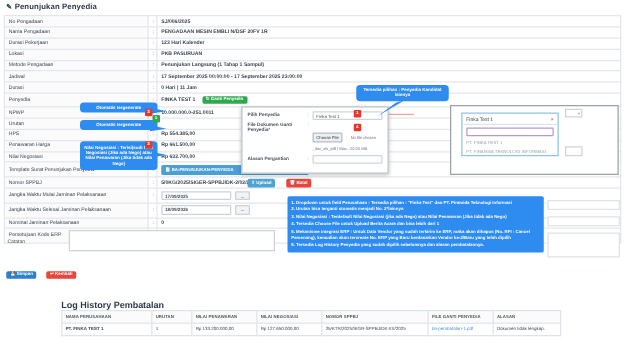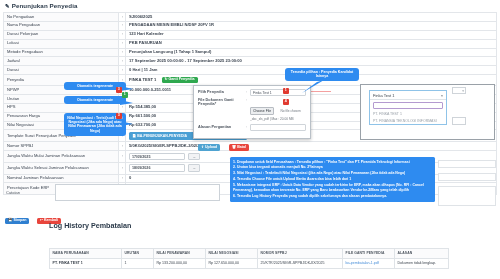--- a/index.html
+++ b/index.html
@@ -166,7 +166,7 @@
 
   
   .loghead {
-    position:absolute; left:49px; top:221px;
+    position:absolute; left:49px; top:239px;
     font-size:7.2px; font-weight:bold; color:#2b3a4a;
   }
   table.log {

